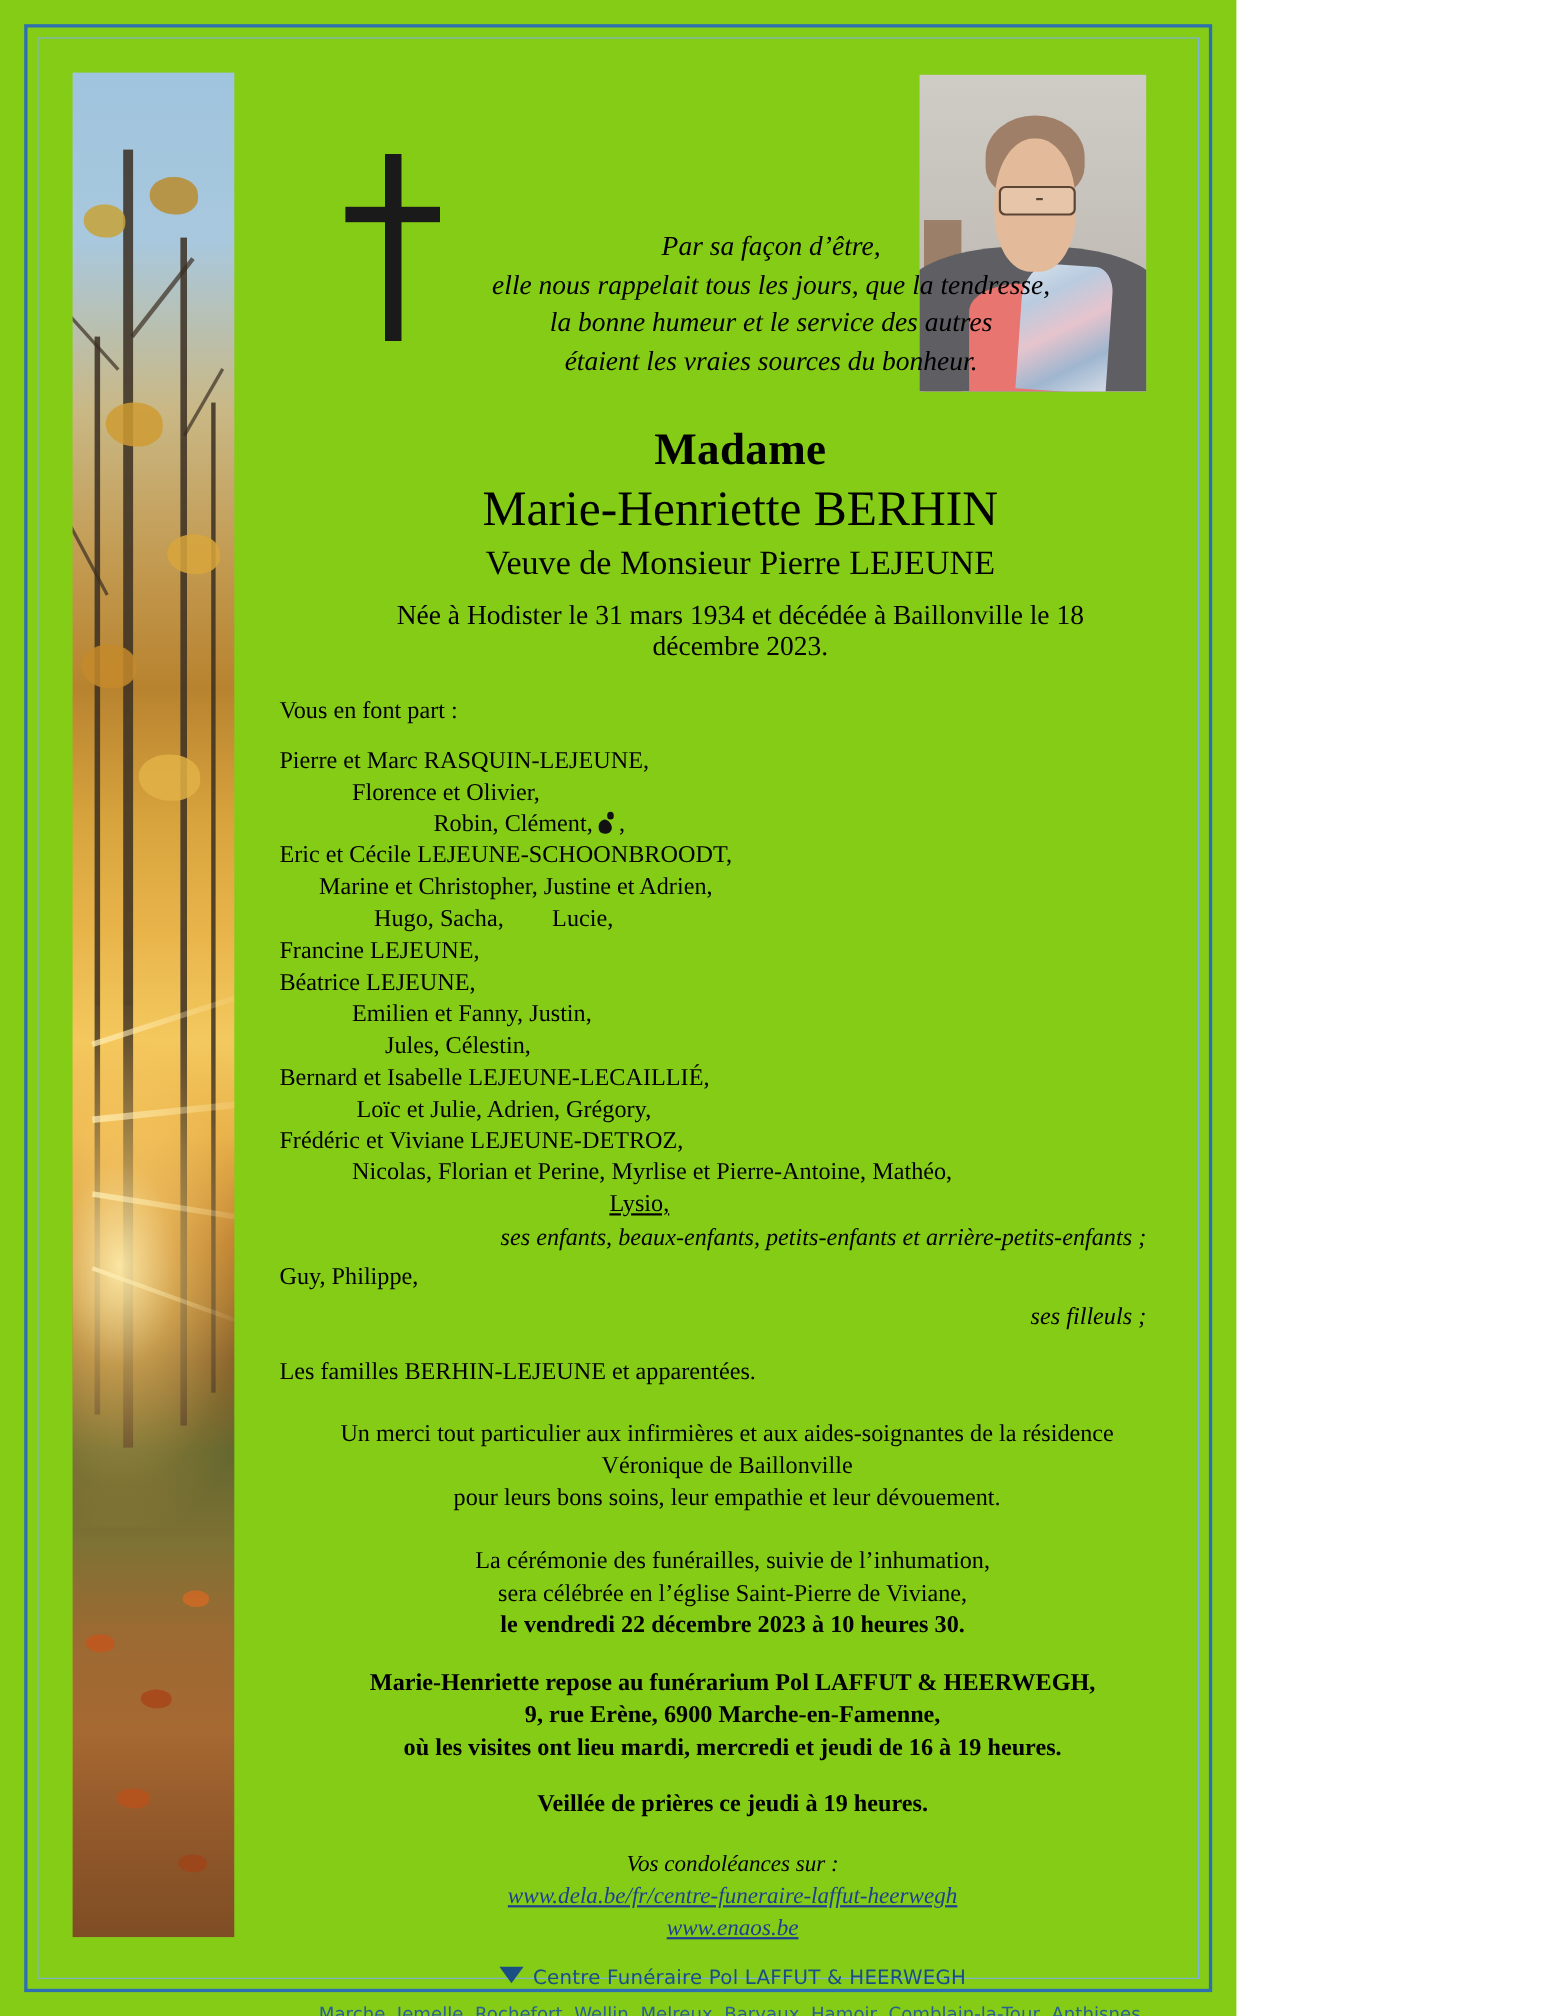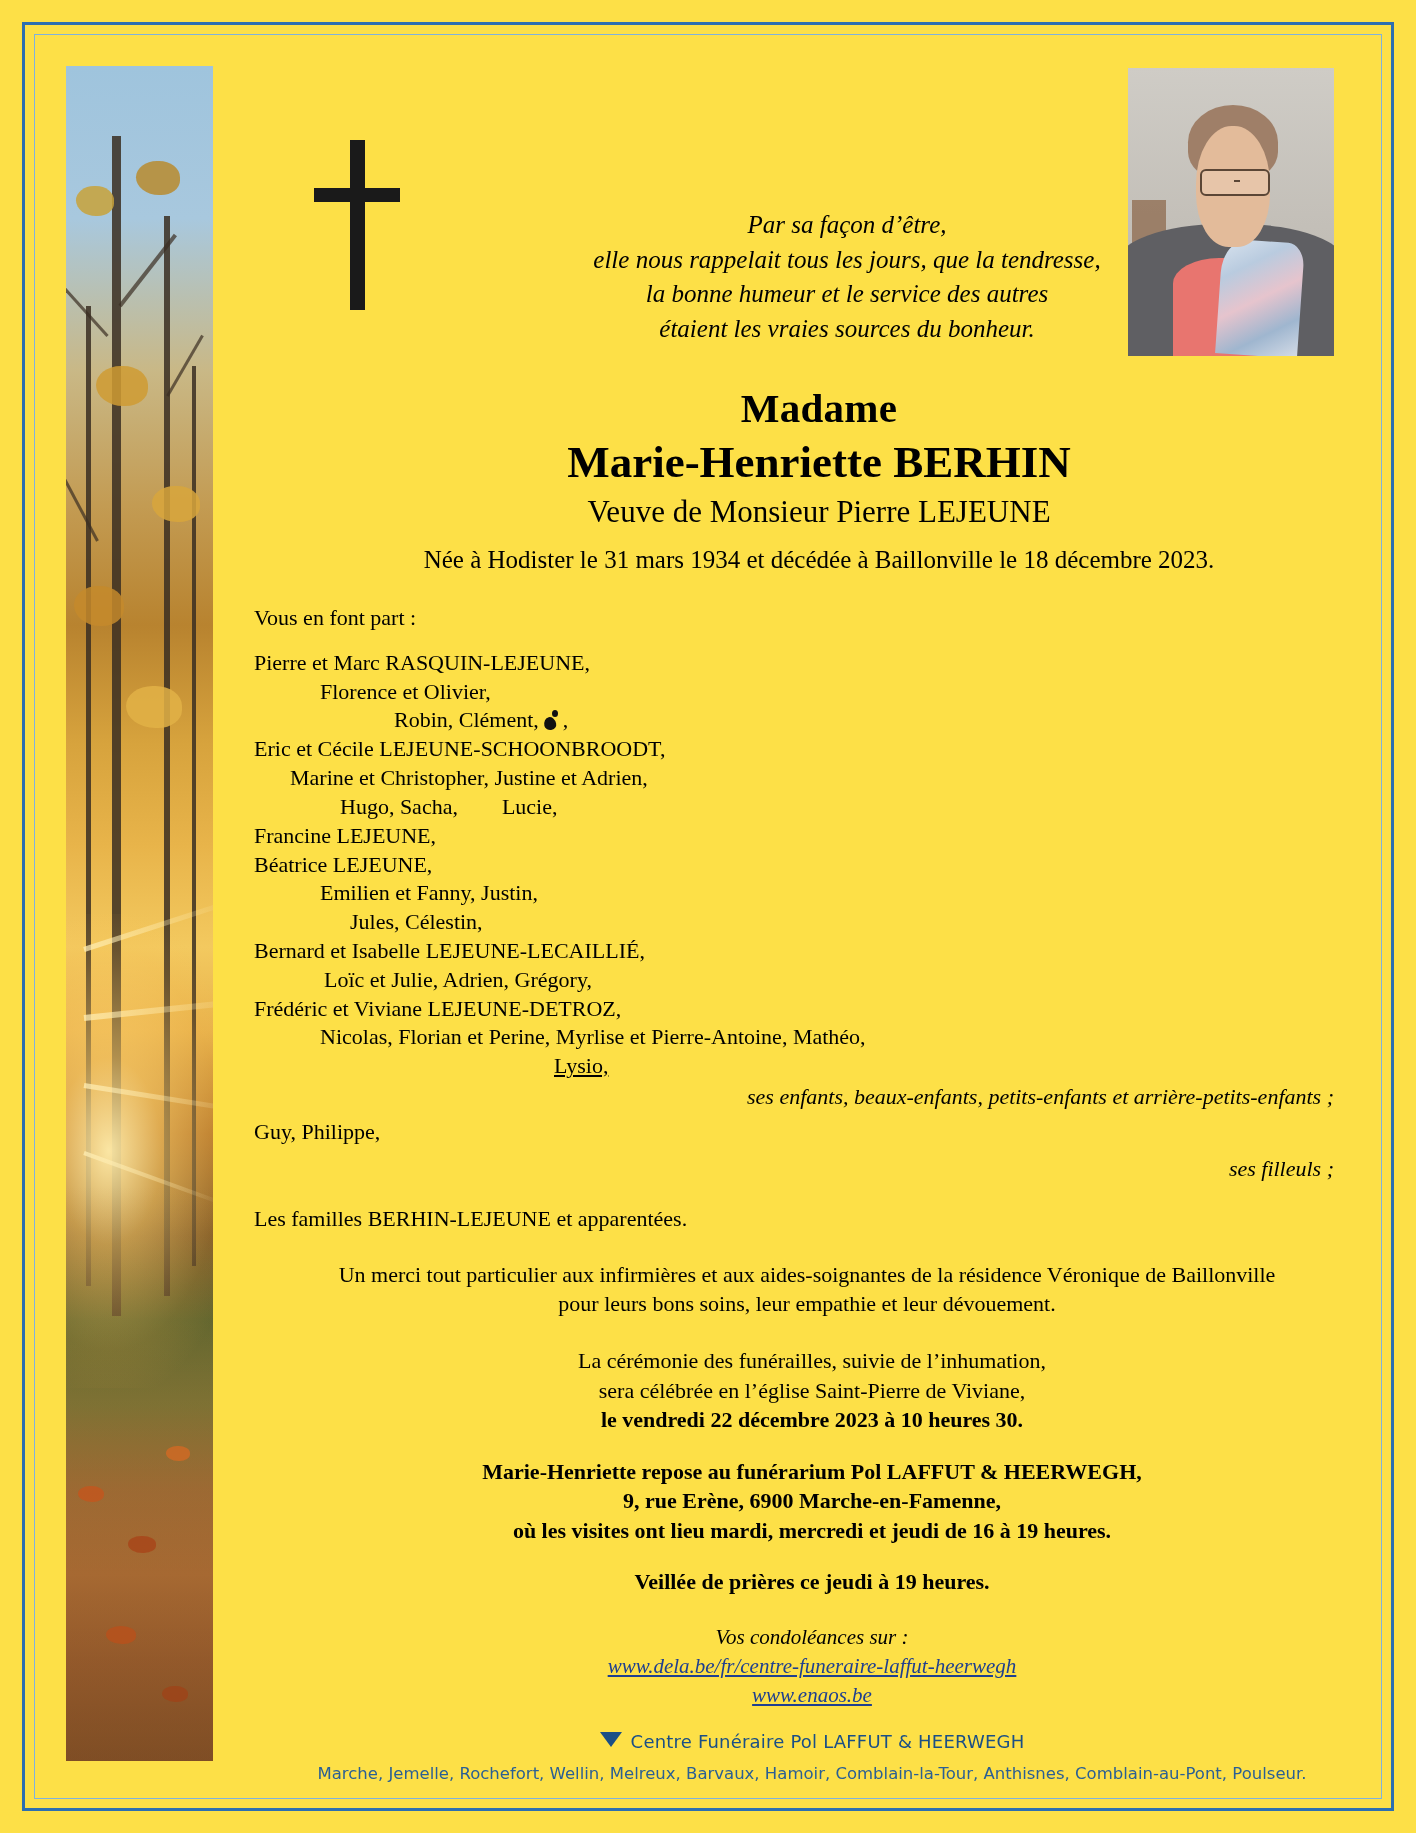--- a/index.html
+++ b/index.html
@@ -16,9 +16,9 @@
   }
   .page {
     position: relative;
-    width: 1416px;
+    width: 1124px;
     height: 1833px;
-    background: #fde047;
+    background: #84cc16;
     box-sizing: border-box;
   }
   

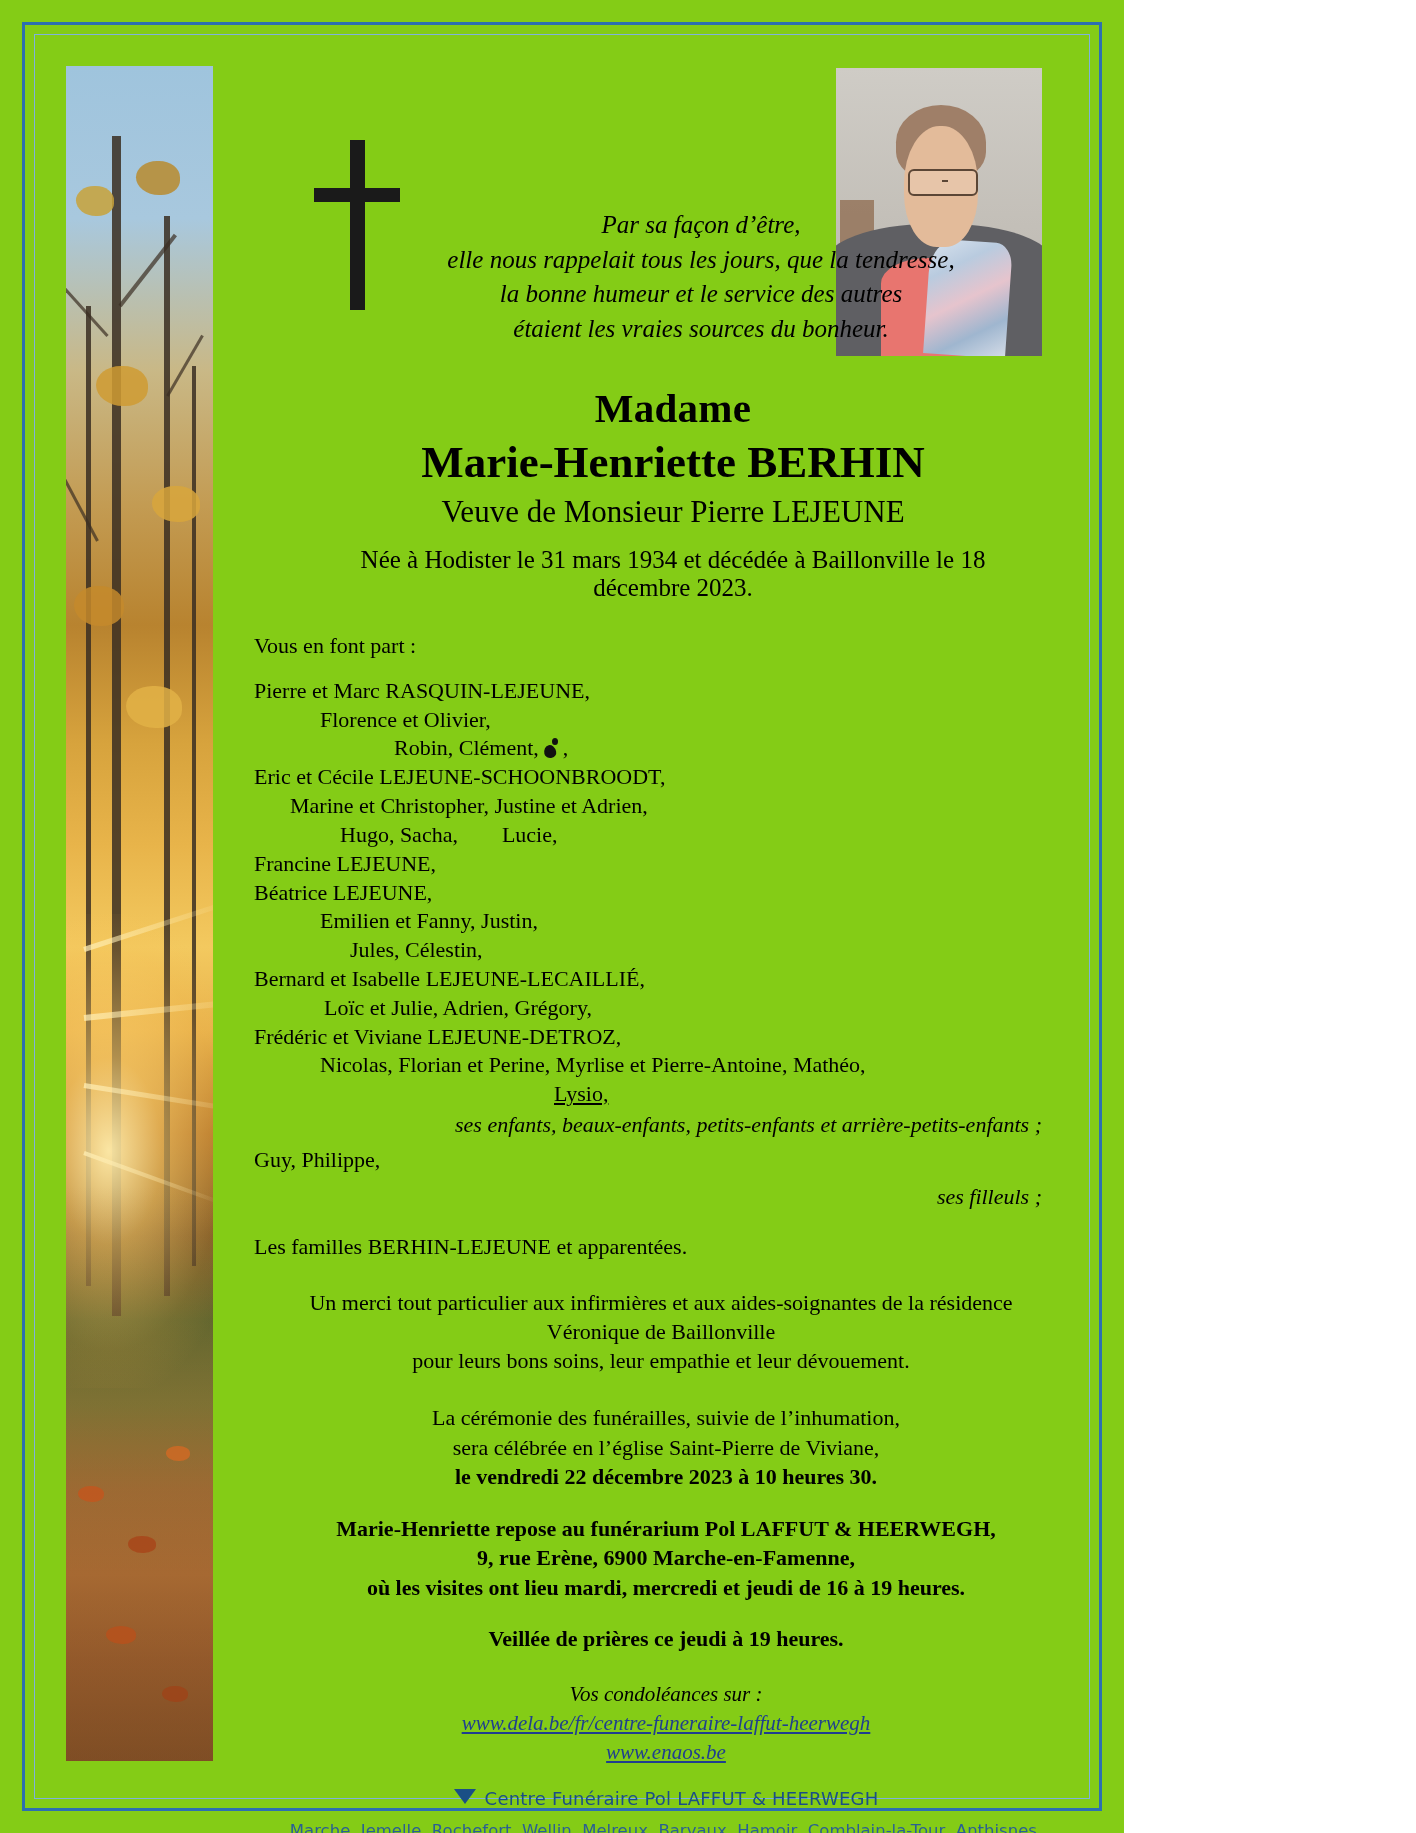--- a/index.html
+++ b/index.html
@@ -232,7 +232,7 @@
   }
   .fullname {
     font-size: 45px;
-    font-weight: bold;
+    font-weight: normal;
     margin-top: 4px;
   }
   .widow {

